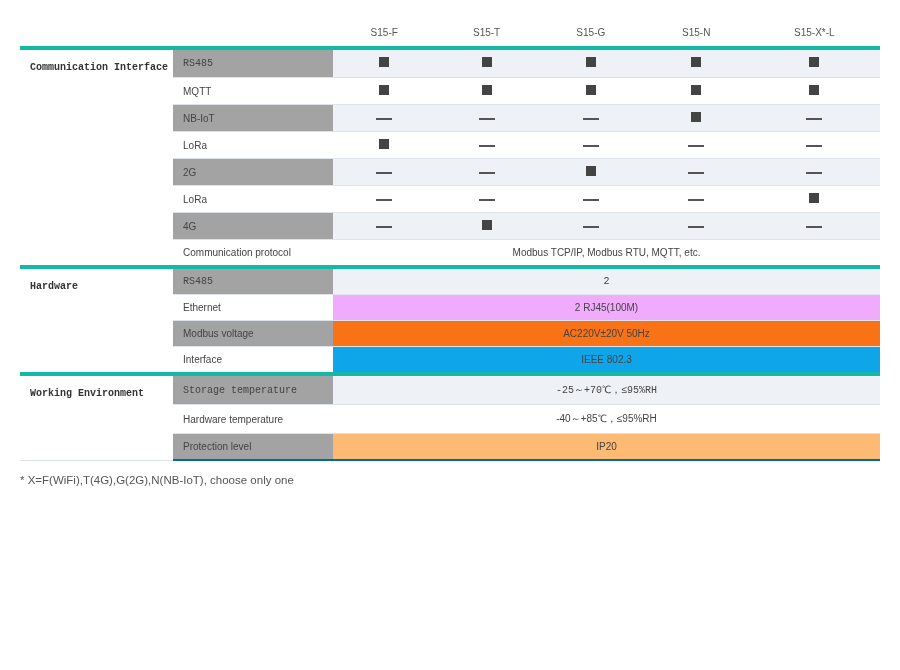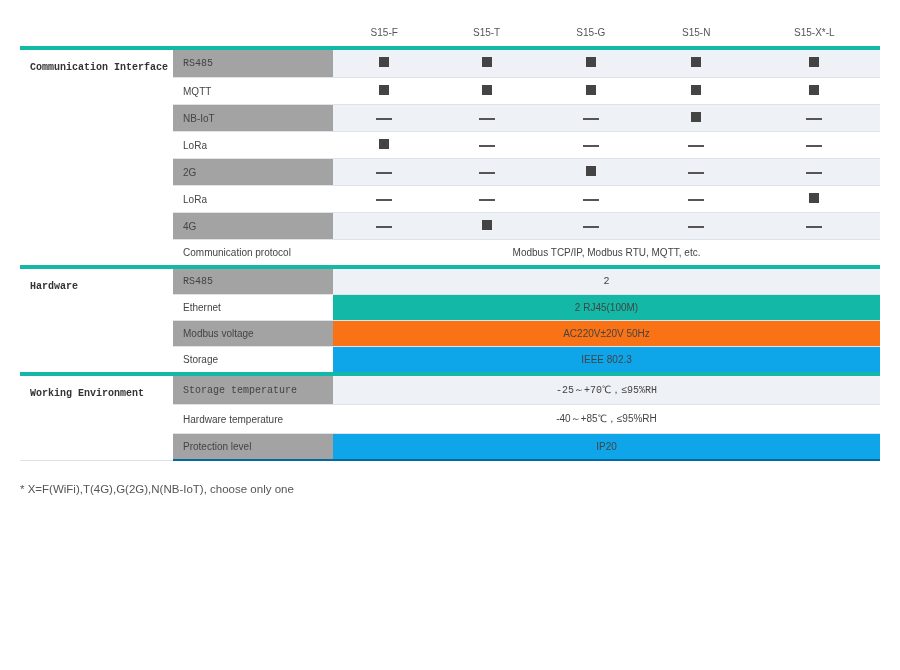--- a/index.html
+++ b/index.html
@@ -187,7 +187,7 @@
         </tr>
         <tr class="row-white">
           <td class="sub-label-white">Ethernet</td>
-          <td colspan="5" class="value-span" style="background: #14b8a6;">2 RJ45(100M)</td>
+          <td colspan="5" class="value-span" style="background: #f0abfc;">2 RJ45(100M)</td>
         </tr>
         <tr class="row-shaded">
           <td class="sub-label">Modbus voltage</td>

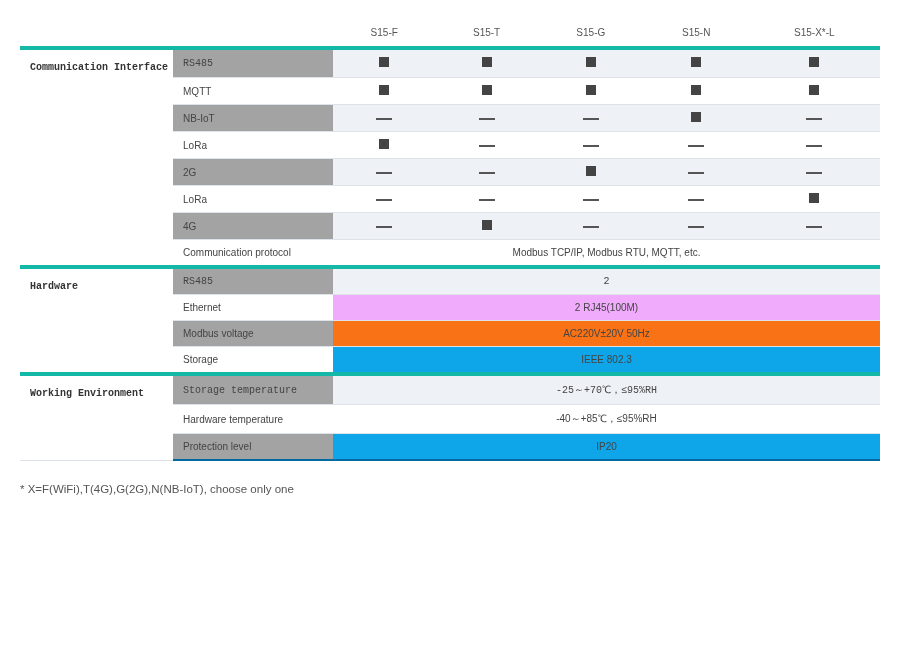--- a/index.html
+++ b/index.html
@@ -194,7 +194,7 @@
           <td colspan="5" class="value-span" style="background: #f97316;">AC220V±20V 50Hz</td>
         </tr>
         <tr class="row-white">
-          <td class="sub-label-white">Storage</td>
+          <td class="sub-label-white">Interface</td>
           <td colspan="5" class="value-span" style="background: #0ea5e9;">IEEE 802.3</td>
         </tr>
         <tr class="row-shaded section-top">

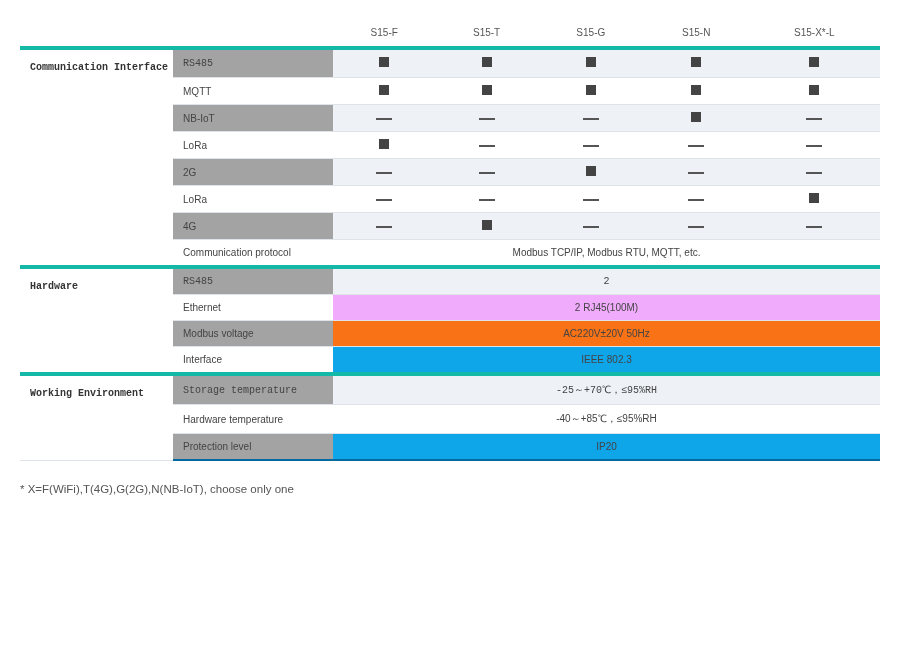--- a/index.html
+++ b/index.html
@@ -208,7 +208,7 @@
         </tr>
         <tr class="row-shaded last-row">
           <td class="sub-label">Protection level</td>
-          <td colspan="5" class="value-span" style="background: #0ea5e9;">IP20</td>
+          <td colspan="5" class="value-span" style="background: #fdba74;">IP20</td>
         </tr>
       </tbody>
   </table>

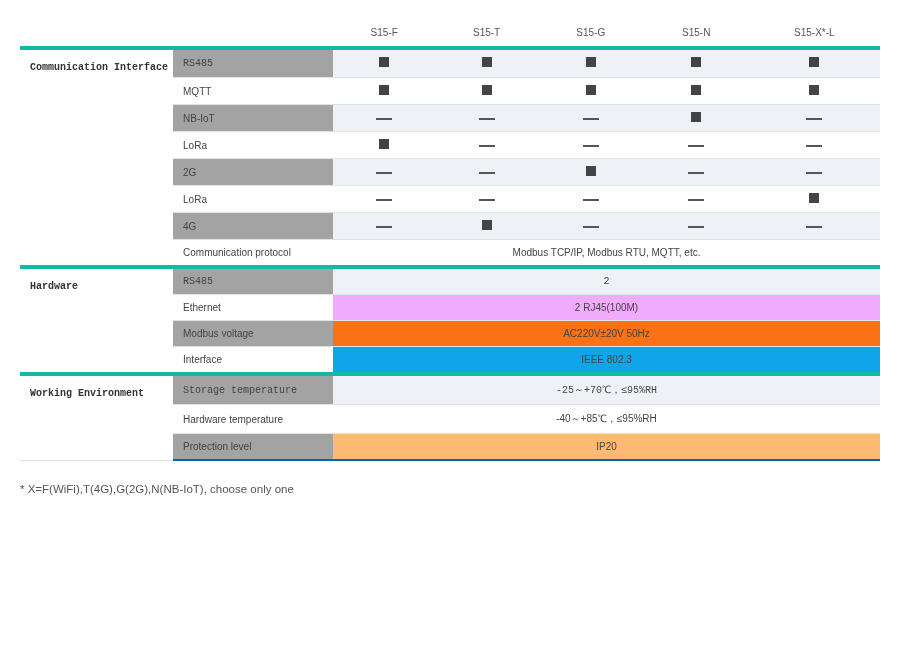--- a/index.html
+++ b/index.html
@@ -93,7 +93,7 @@
       vertical-align: middle;
     }
     .footnote {
-      margin-top: 22px;
+      margin-top: 13px;
       font-size: 11.5px;
       color: #555;
     }

